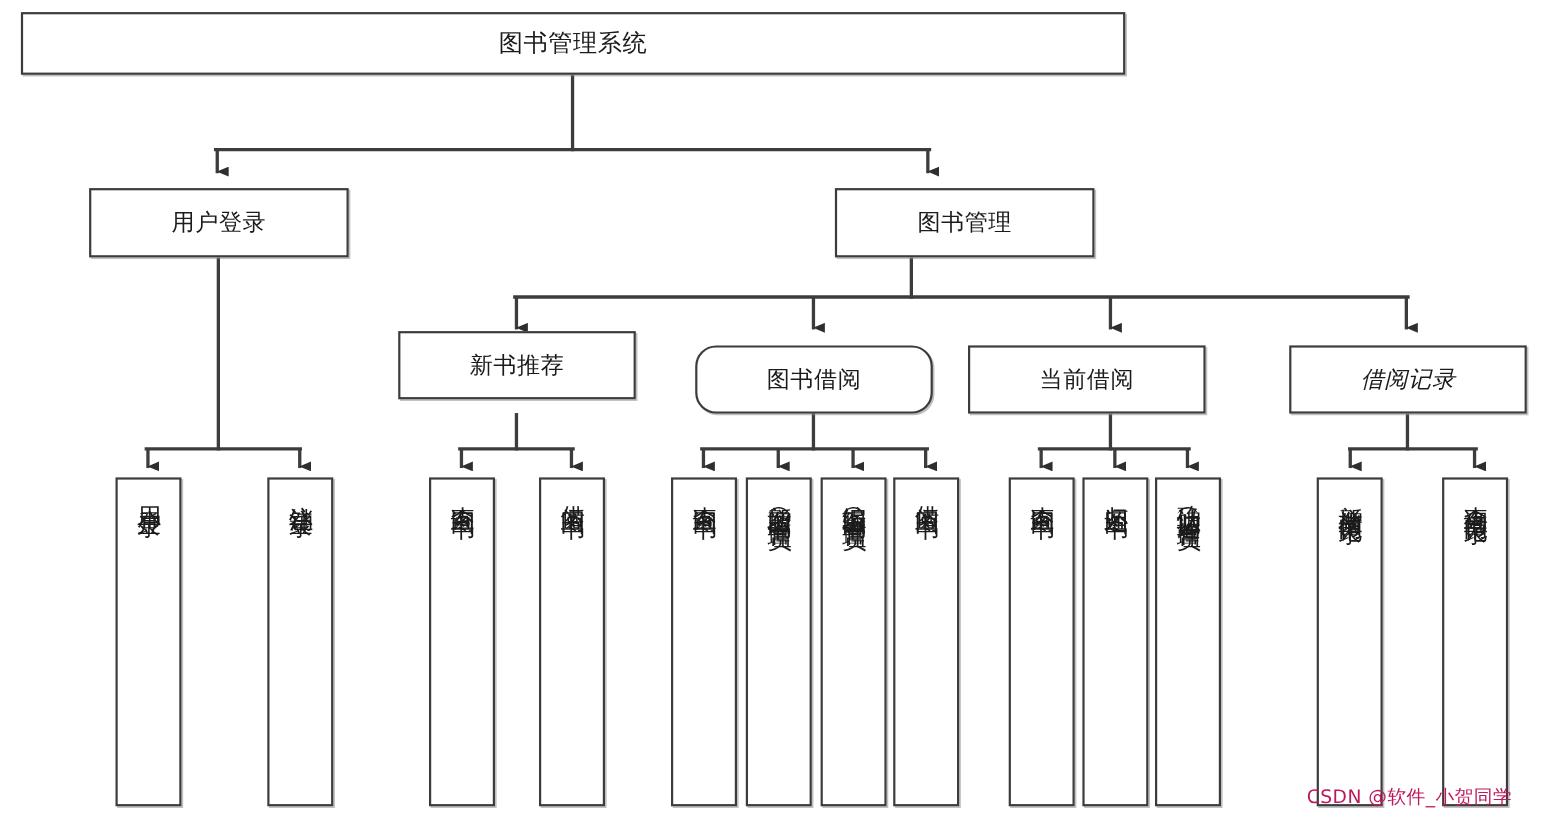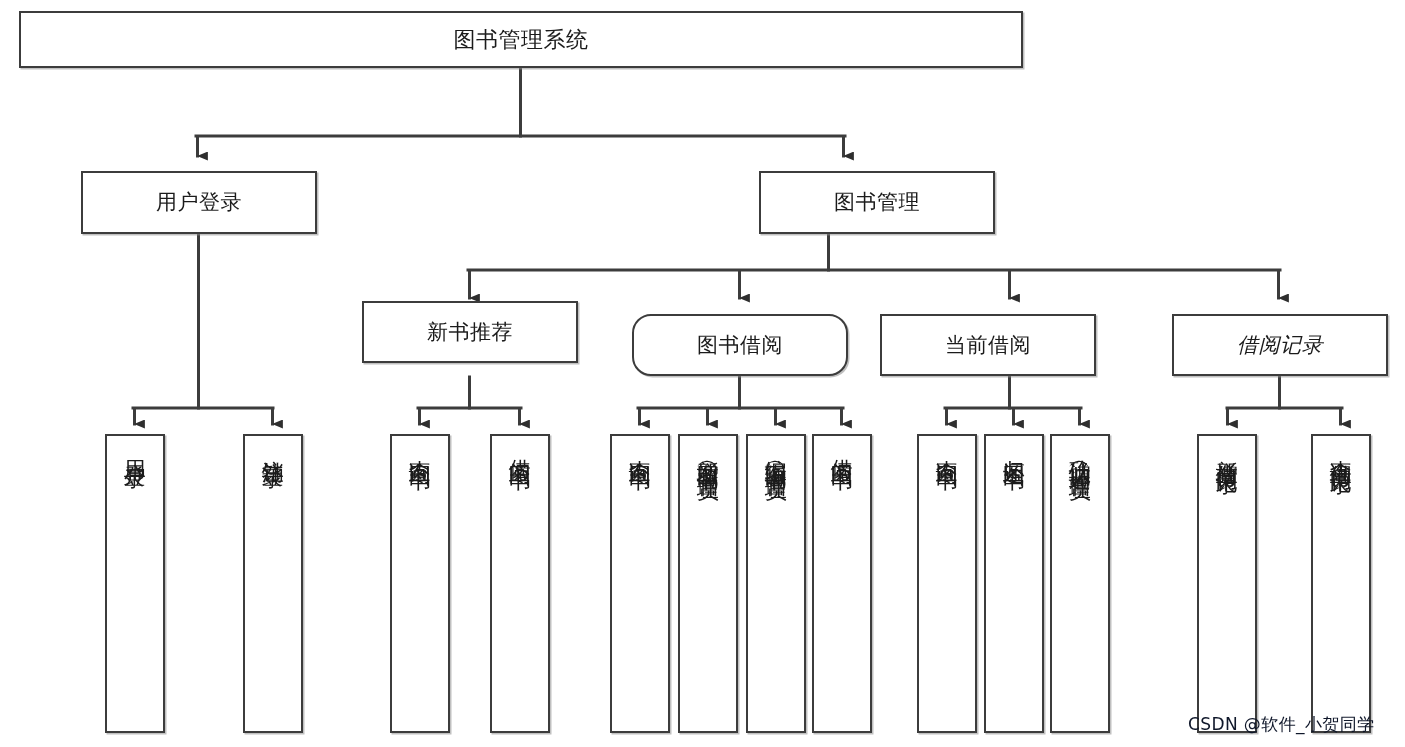--- a/index.html
+++ b/index.html
@@ -65,7 +65,7 @@
     left:1188px;
     top:713px;
     font-size:17px;
-    color:#0f172a;
+    color:#be185d;
     letter-spacing:0.4px;
     white-space:nowrap;
     font-family:"DejaVu Sans","Liberation Sans",sans-serif;

